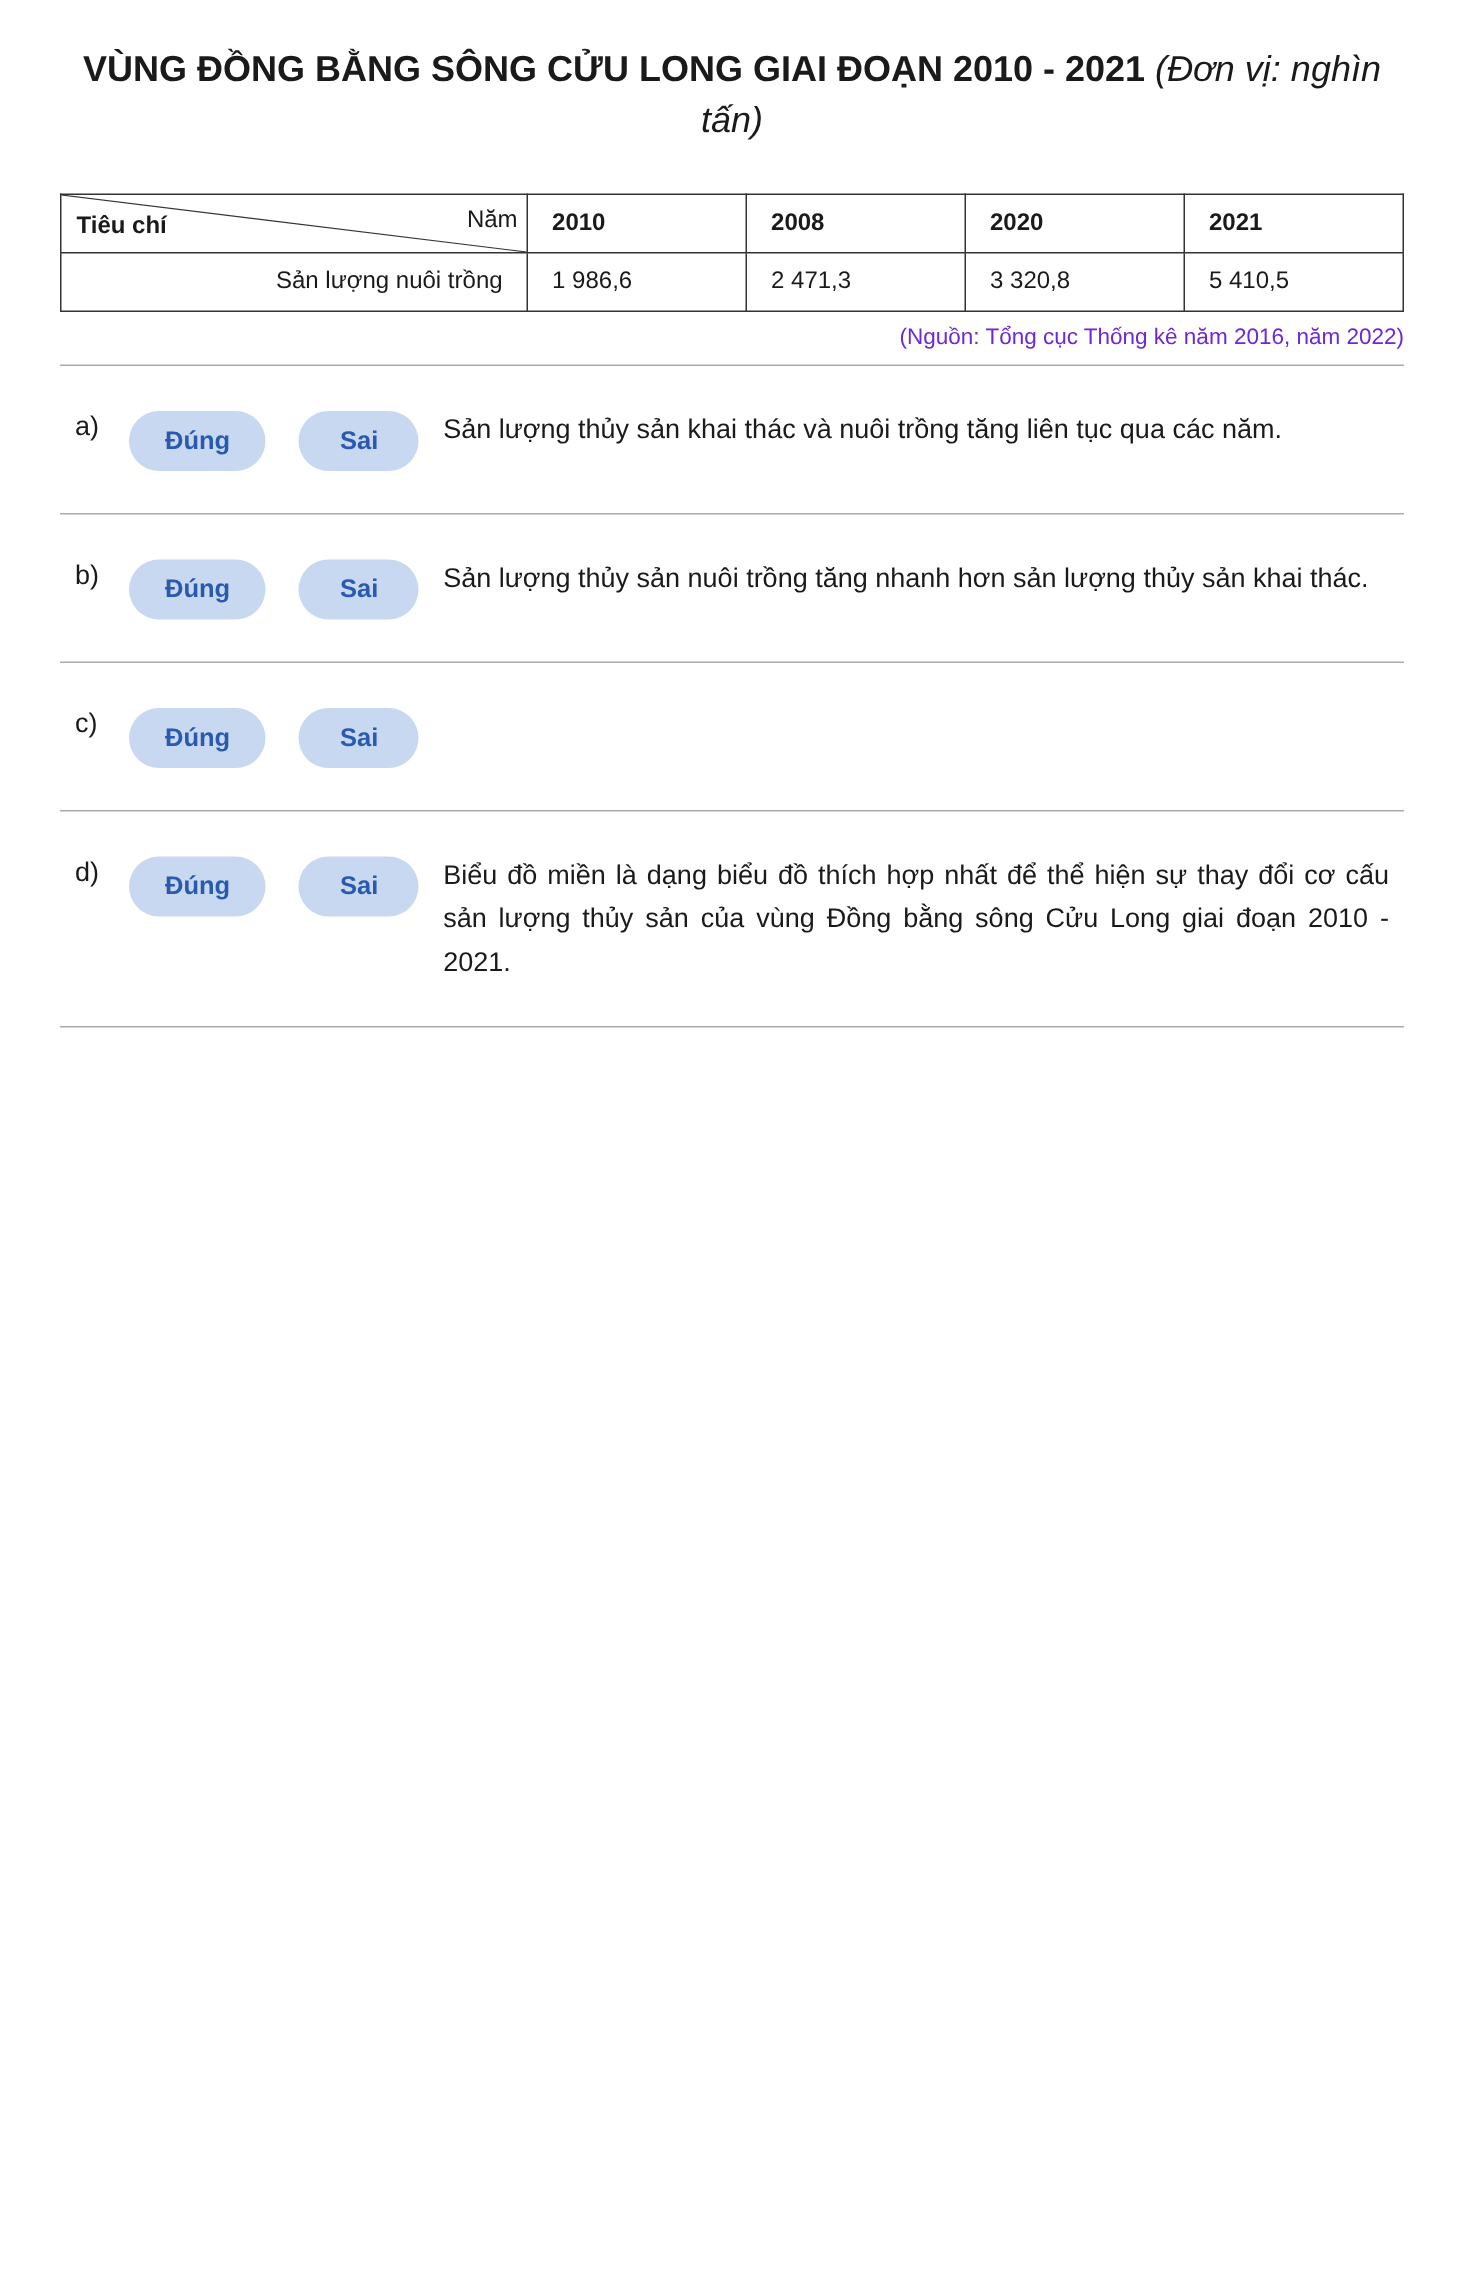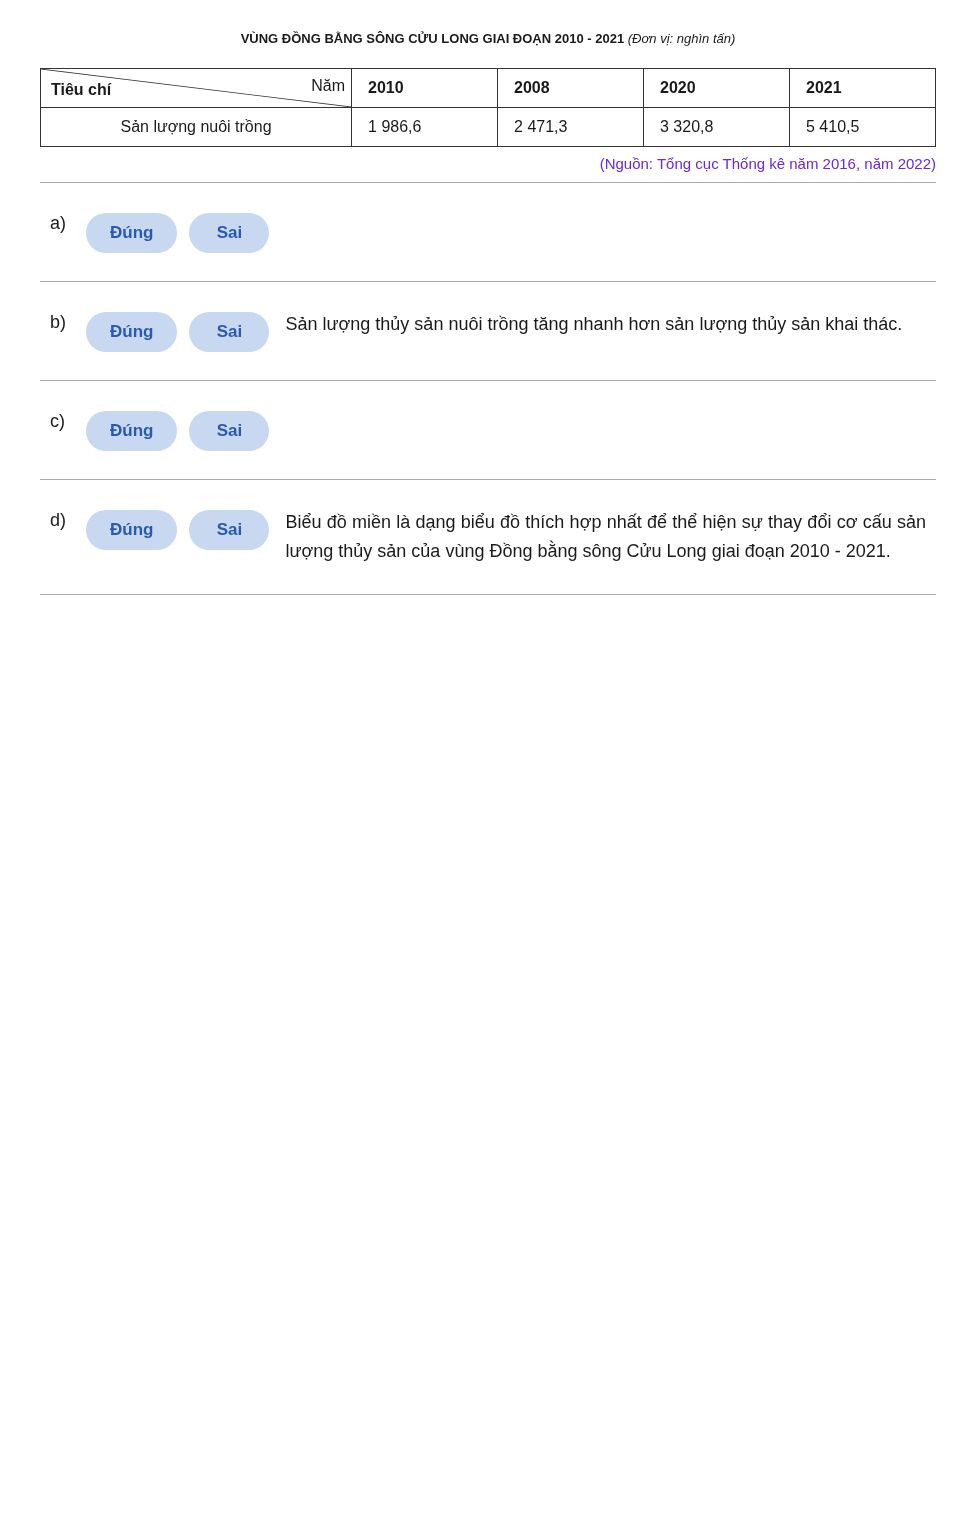--- a/index.html
+++ b/index.html
@@ -28,9 +28,9 @@
 
     .table-title {
       text-align: center;
-      font-size: 13px;
-      font-weight: bold;
-      margin-bottom: 20px;
+      font-size: 24px;
+      font-weight: bold;
+      margin-bottom: 32px;
       line-height: 1.4;
     }
 

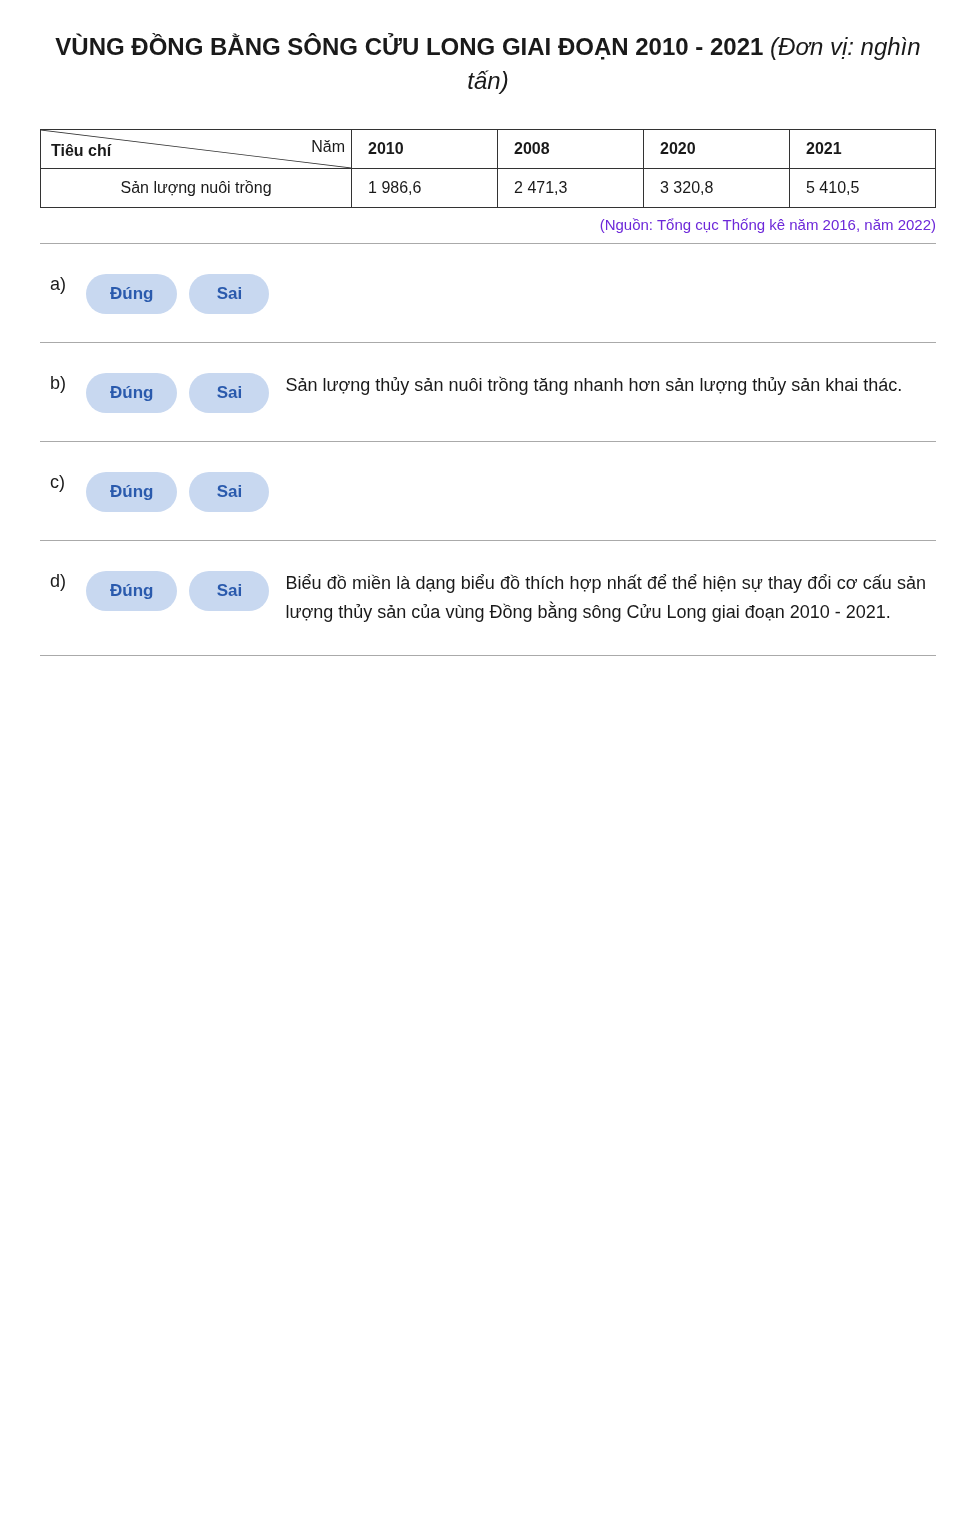--- a/index.html
+++ b/index.html
@@ -159,7 +159,7 @@
     }
 
     .data-table td:first-child {
-      text-align: center;
+      text-align: right;
     }
   </style>
 </head>

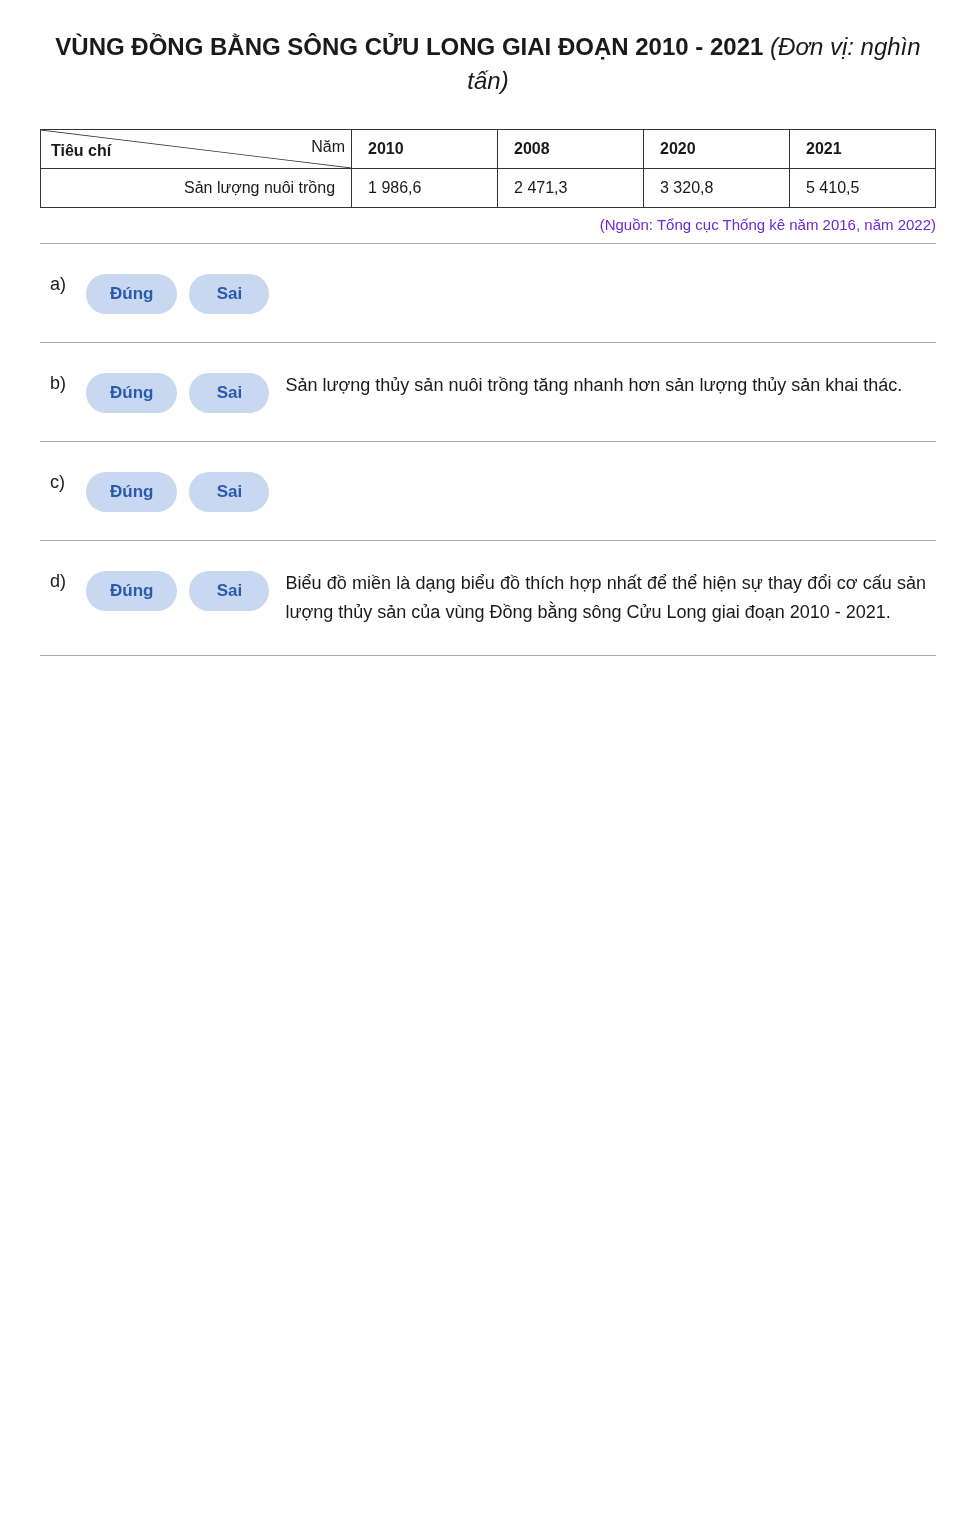--- a/index.html
+++ b/index.html
@@ -129,7 +129,7 @@
     .qa-buttons {
       display: flex;
       flex-direction: row;
-      gap: 12px;
+      gap: 22px;
       min-width: 180px;
       align-items: center;
       padding-top: 2px;

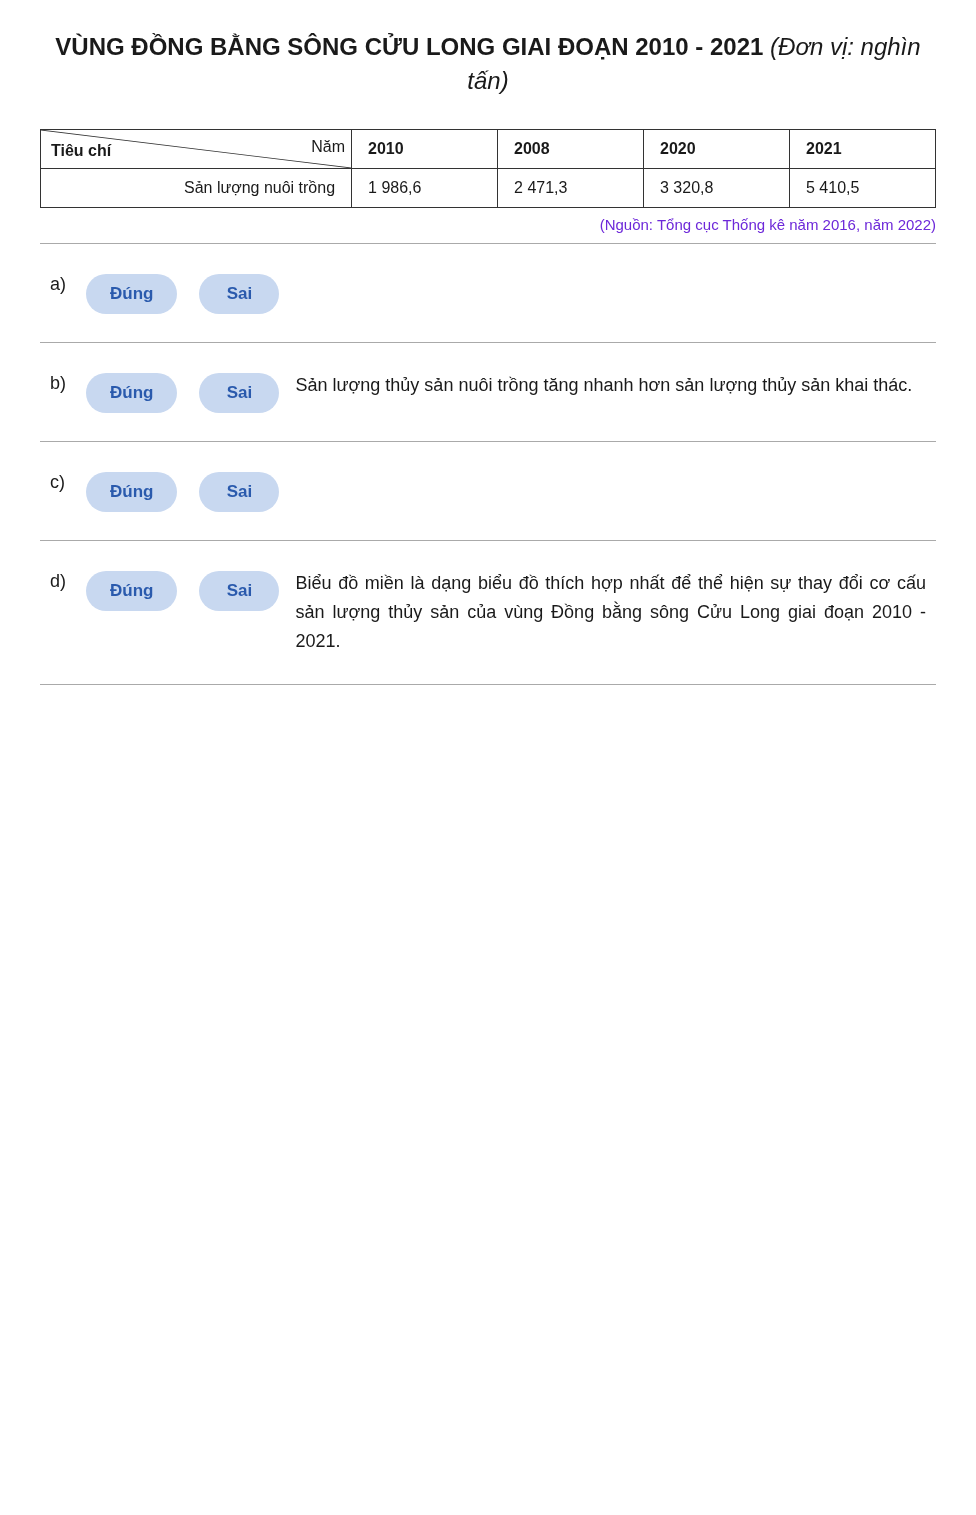--- a/index.html
+++ b/index.html
@@ -213,6 +213,7 @@
         <button class="btn-dung">Đúng</button>
         <button class="btn-sai">Sai</button>
       </div>
+      <div class="qa-text">Sản lượng thủy sản khai thác và nuôi trồng tăng liên tục qua các năm.</div>
     </div>
 
     <div class="qa-row">

